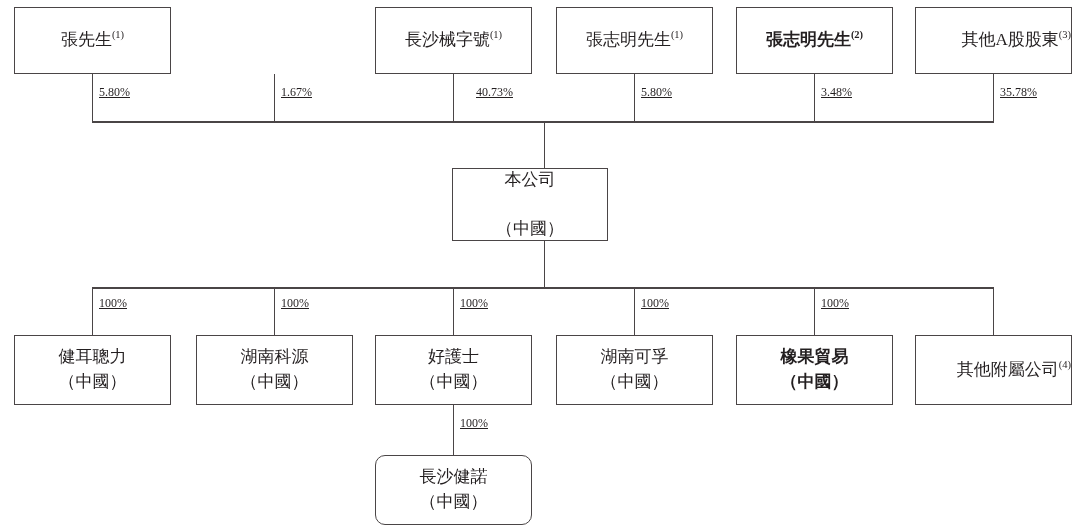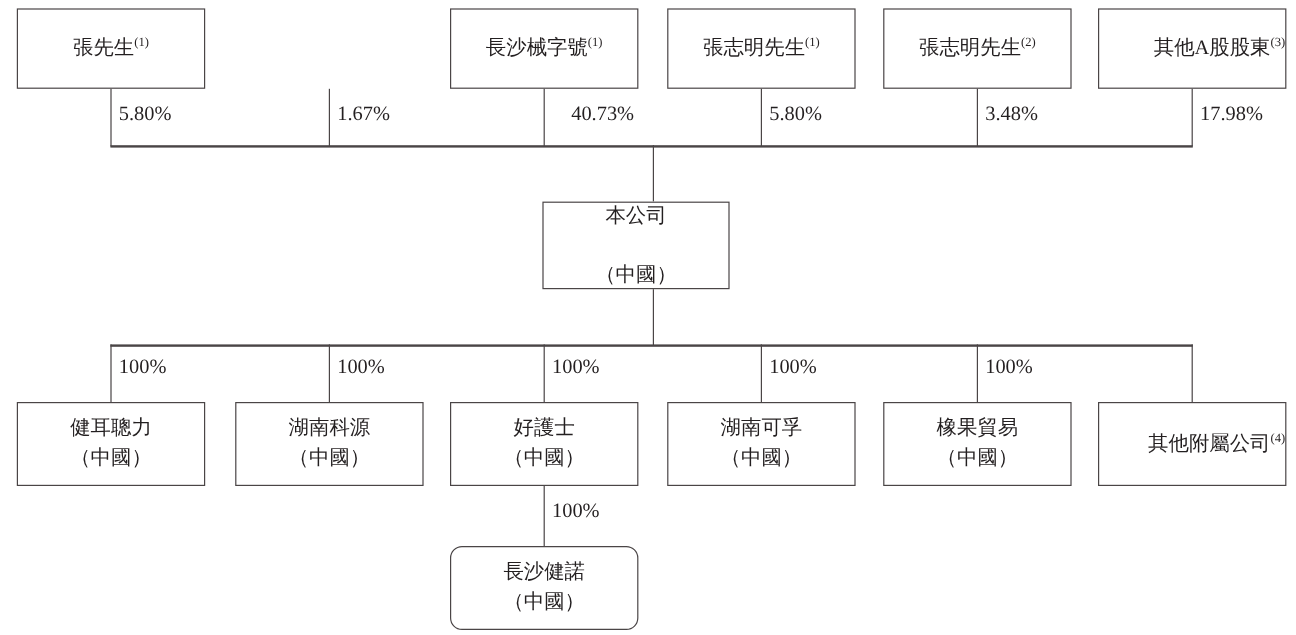--- a/index.html
+++ b/index.html
@@ -42,7 +42,7 @@
   }
   
   .c0{left:14px;}  .c1{left:196px;} .c2{left:375px;}
-  .c3{left:556px;} .c4{left:736px;} .c5{left:915px;align-items:flex-end;}
+  .c3{left:556px;} .c4{left:736px;font-weight:bold;} .c5{left:915px;align-items:flex-end;}
   .w{width:157px;}
   .toprow{top:7px;height:67px;}
   .botrow{top:335px;height:70px;}

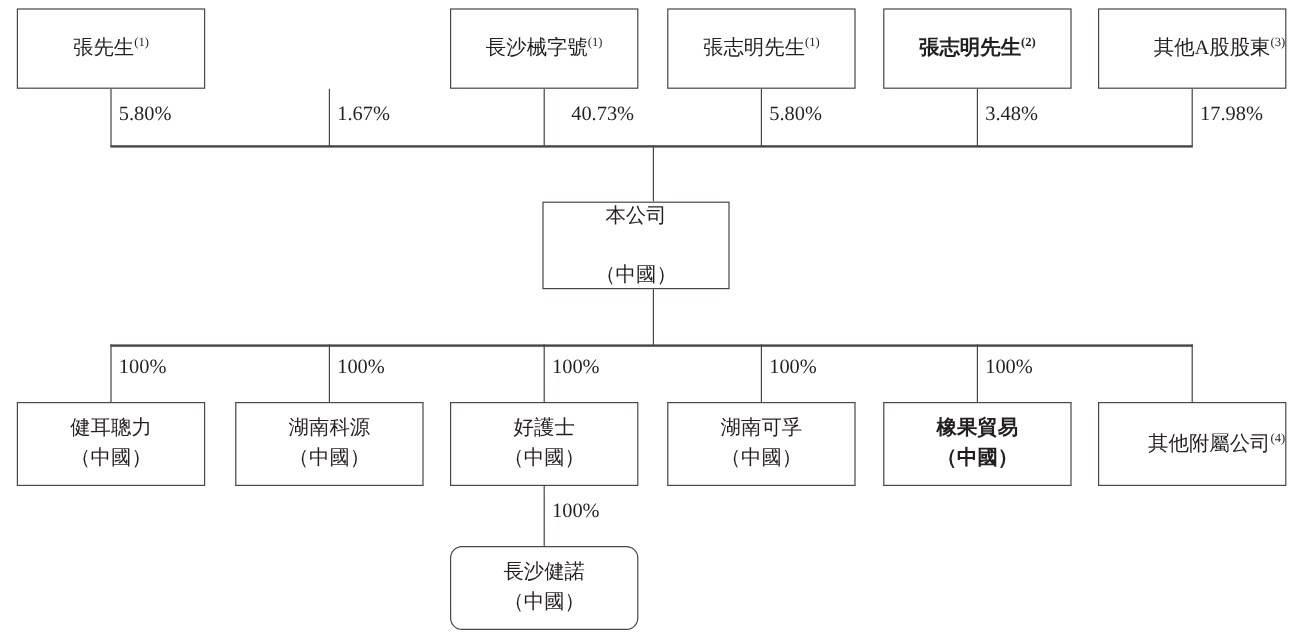--- a/index.html
+++ b/index.html
@@ -37,8 +37,9 @@
   .hline{height:1.5px;}
   .pct{
     position:absolute;
-    font-size:17px;
+    font-size:12px;
     white-space:nowrap;
+    text-decoration:underline;
   }
   
   .c0{left:14px;}  .c1{left:196px;} .c2{left:375px;}

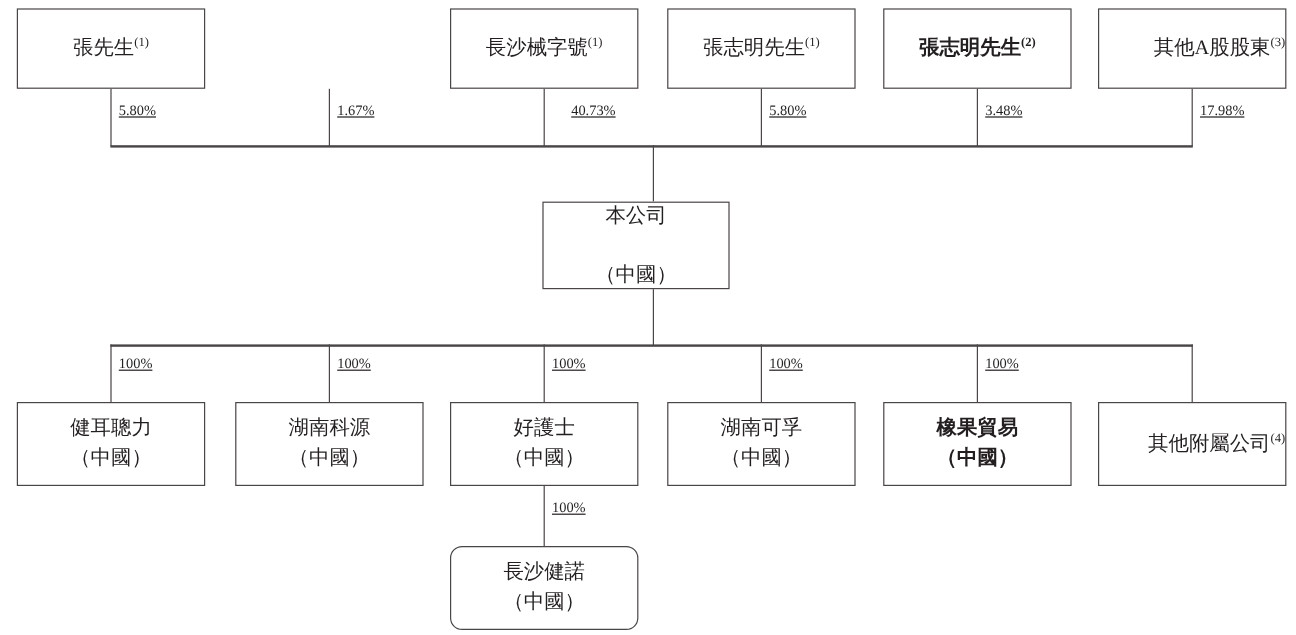--- a/index.html
+++ b/index.html
@@ -81,7 +81,7 @@
   <div class="pct" style="left:476px;top:85px;">40.73%</div>
   <div class="pct" style="left:641px;top:85px;">5.80%</div>
   <div class="pct" style="left:821px;top:85px;">3.48%</div>
-  <div class="pct" style="left:1000px;top:85px;">17.98%</div>
+  <div class="pct" style="left:1000px;top:85px;">35.78%</div>
 
   <div class="hline" style="left:91.5px;top:121px;width:902.5px;"></div>
 

